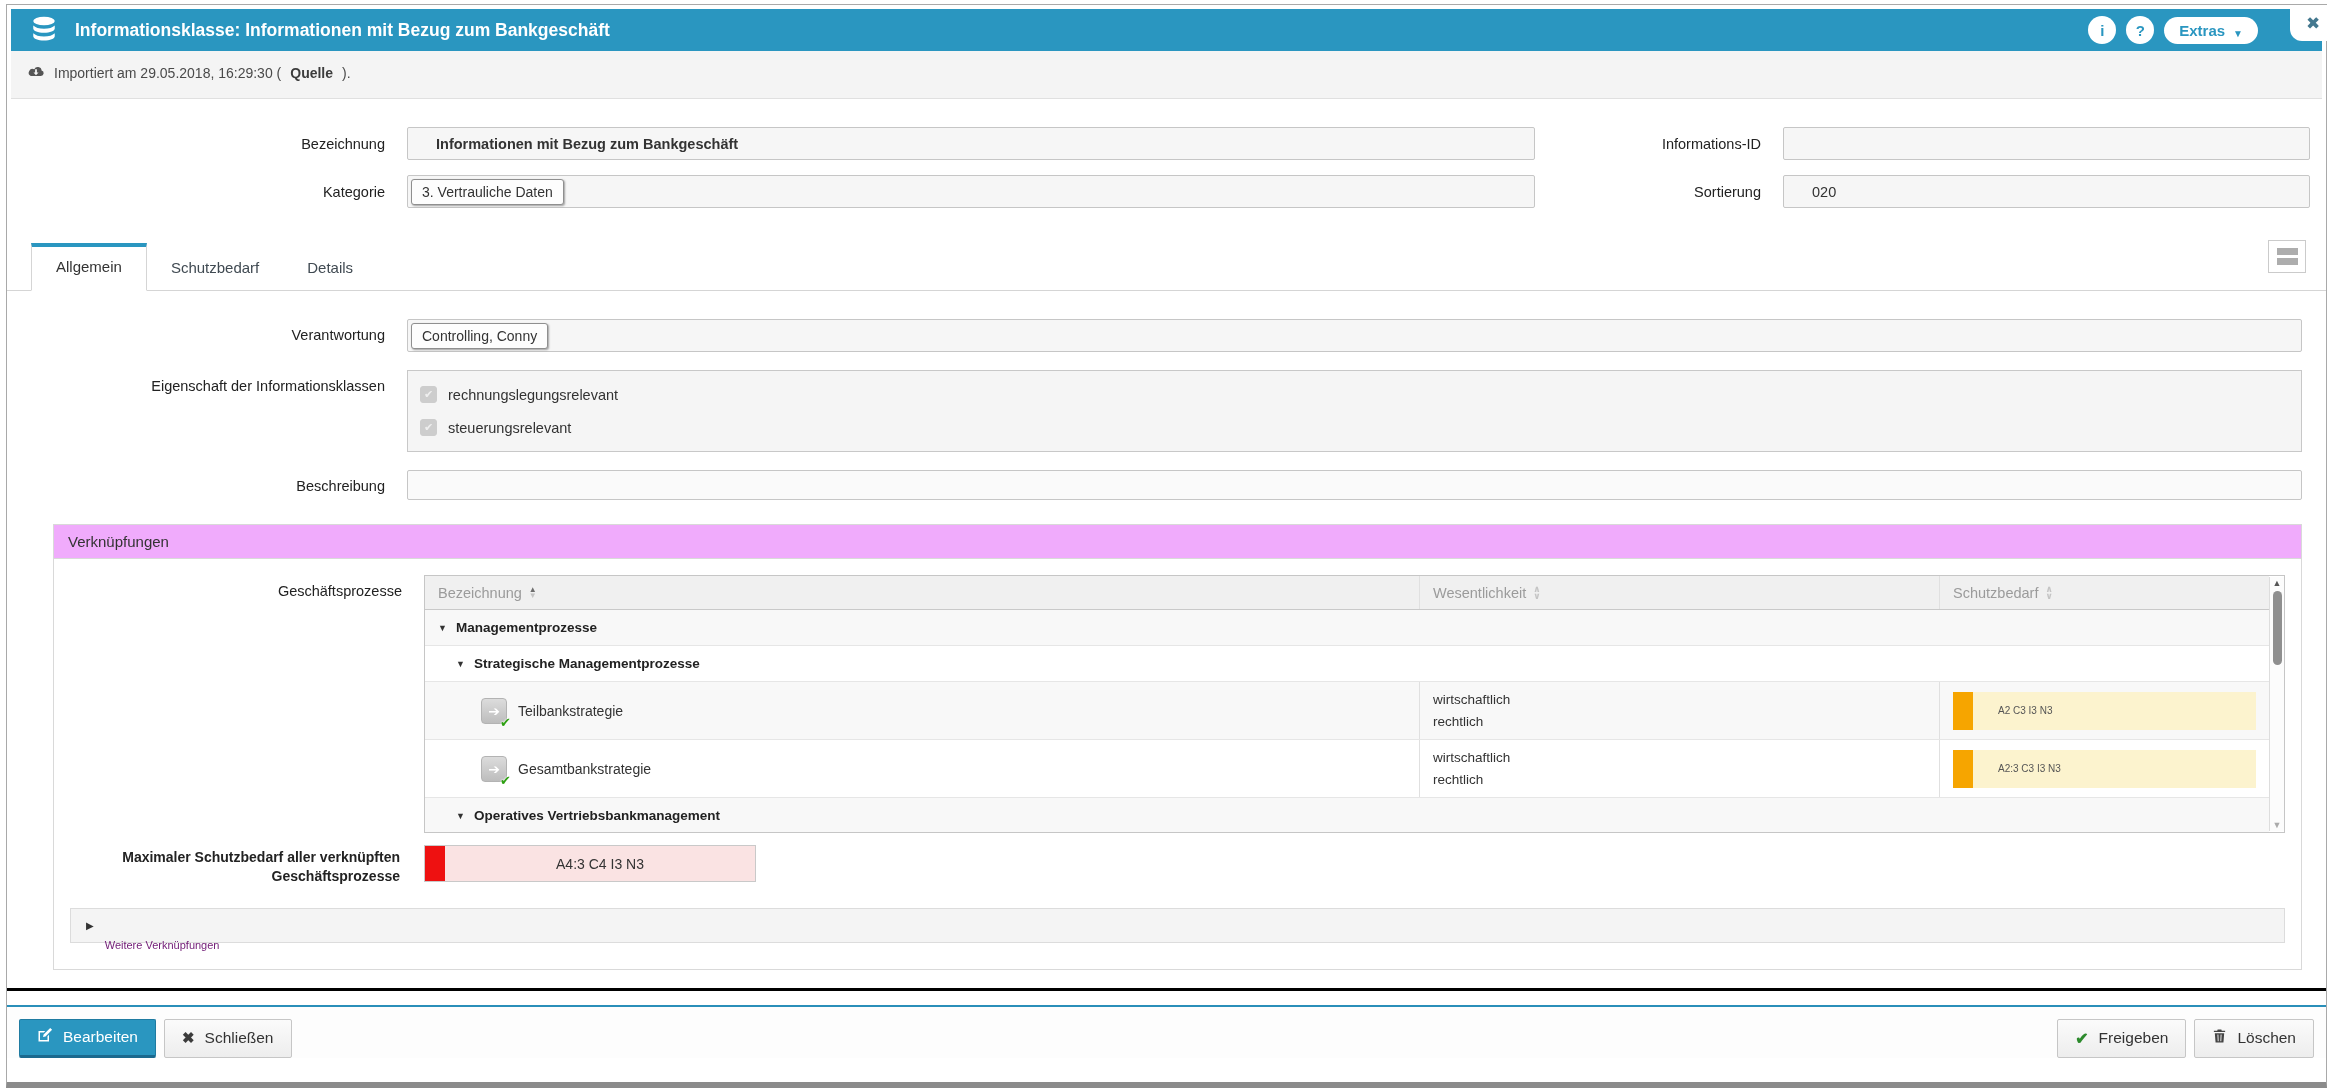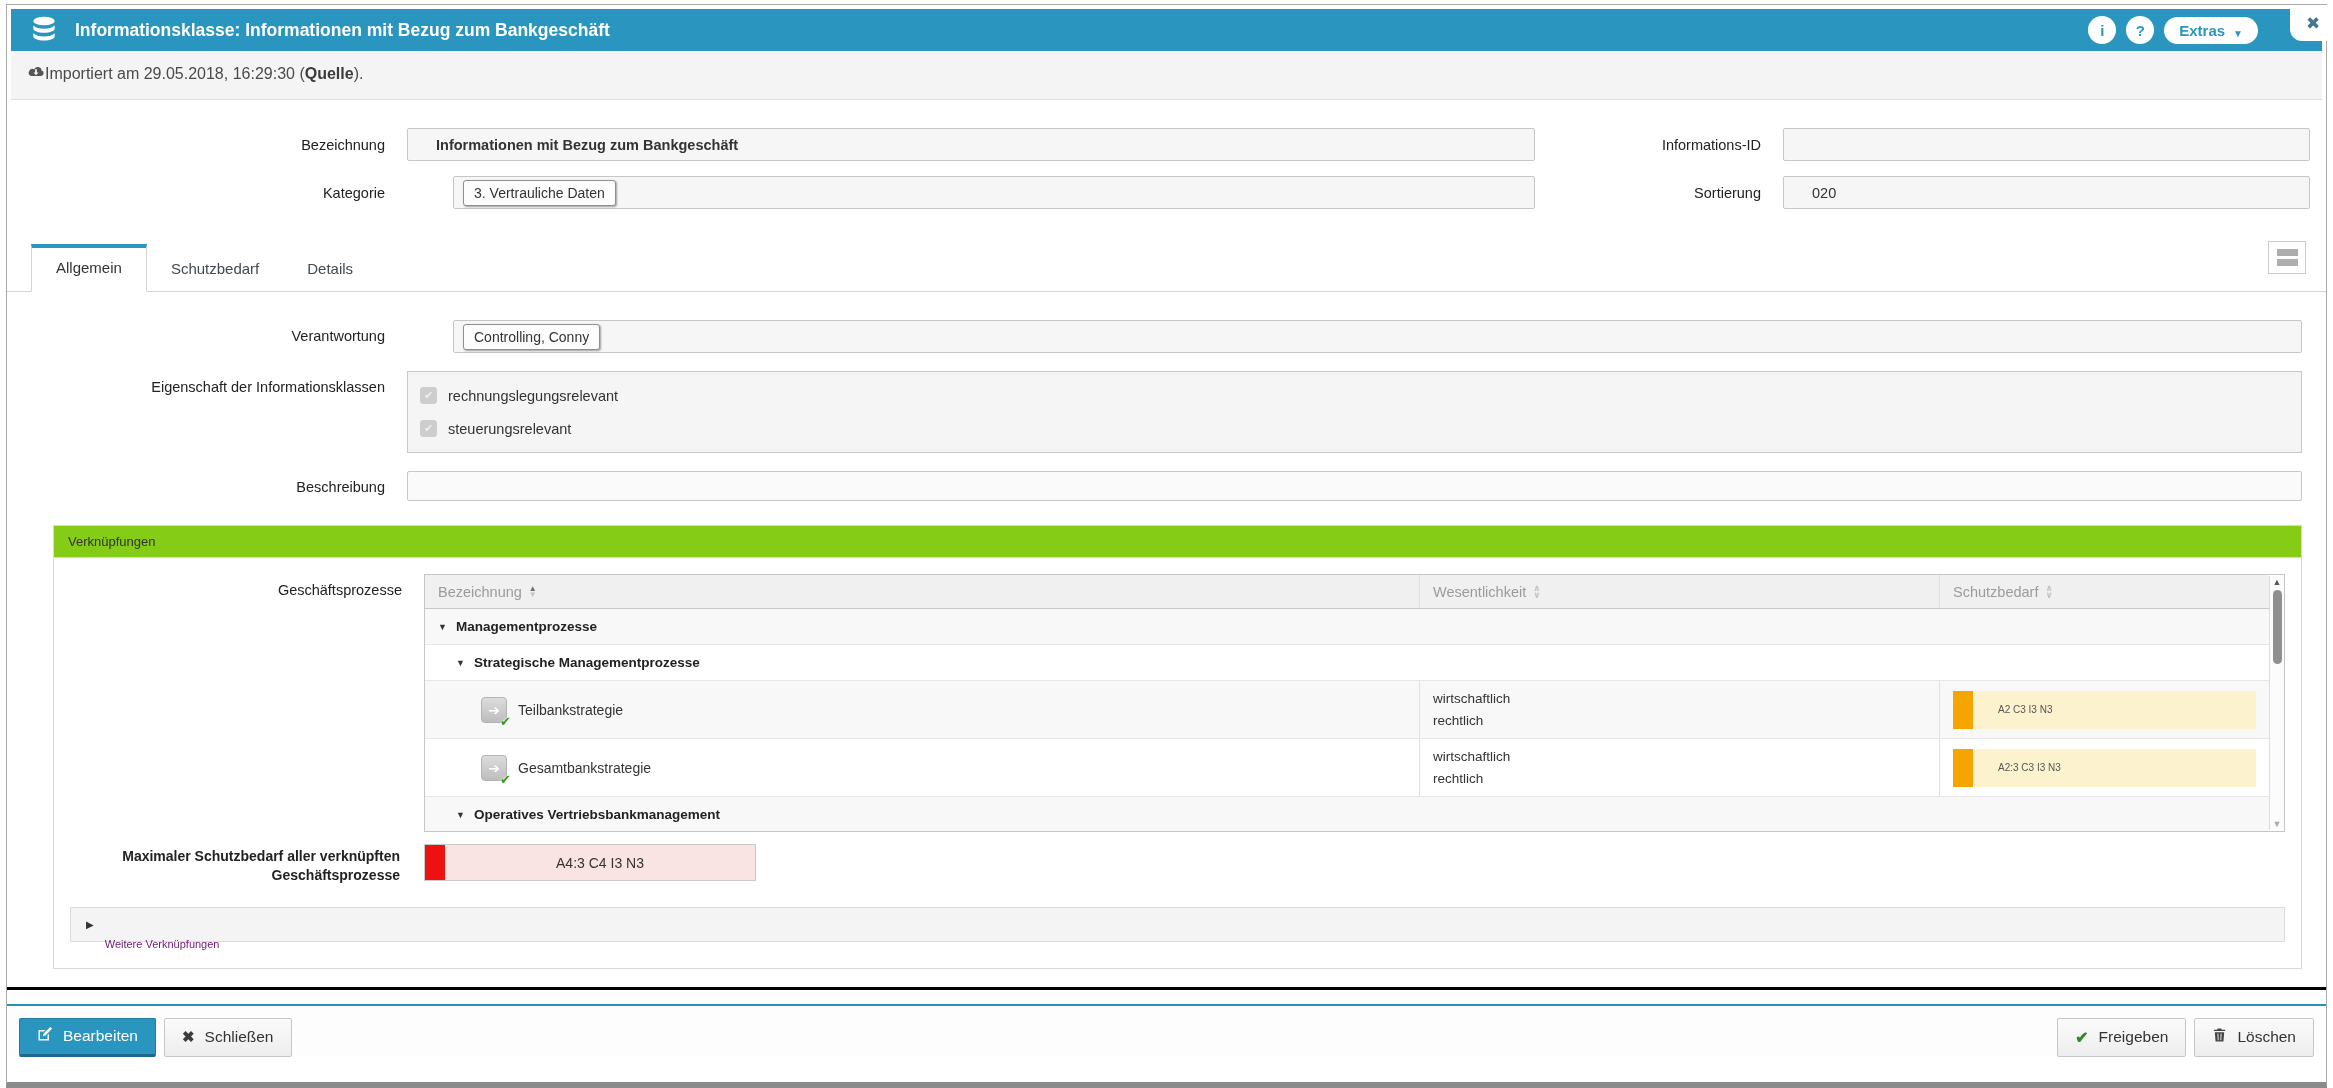--- a/index.html
+++ b/index.html
@@ -25,7 +25,7 @@
 
   
   .infobar { margin: 0 4px; background: #f4f4f4; border-bottom: 1px solid #e0e0e0; padding: 9px 16px 12px; }
-  .info-line { display: flex; align-items: center; color: #4a4a4a; font-size: 16px; padding: 4px 0; }
+  .info-line { display: flex; gap: 9px; align-items: center; color: #4a4a4a; font-size: 14px; padding: 4px 0; }
   .info-line .strong { font-weight: bold; color: #3c3c3c; }
   .info-line.bold { font-weight: bold; color: #3c3c3c; }
 

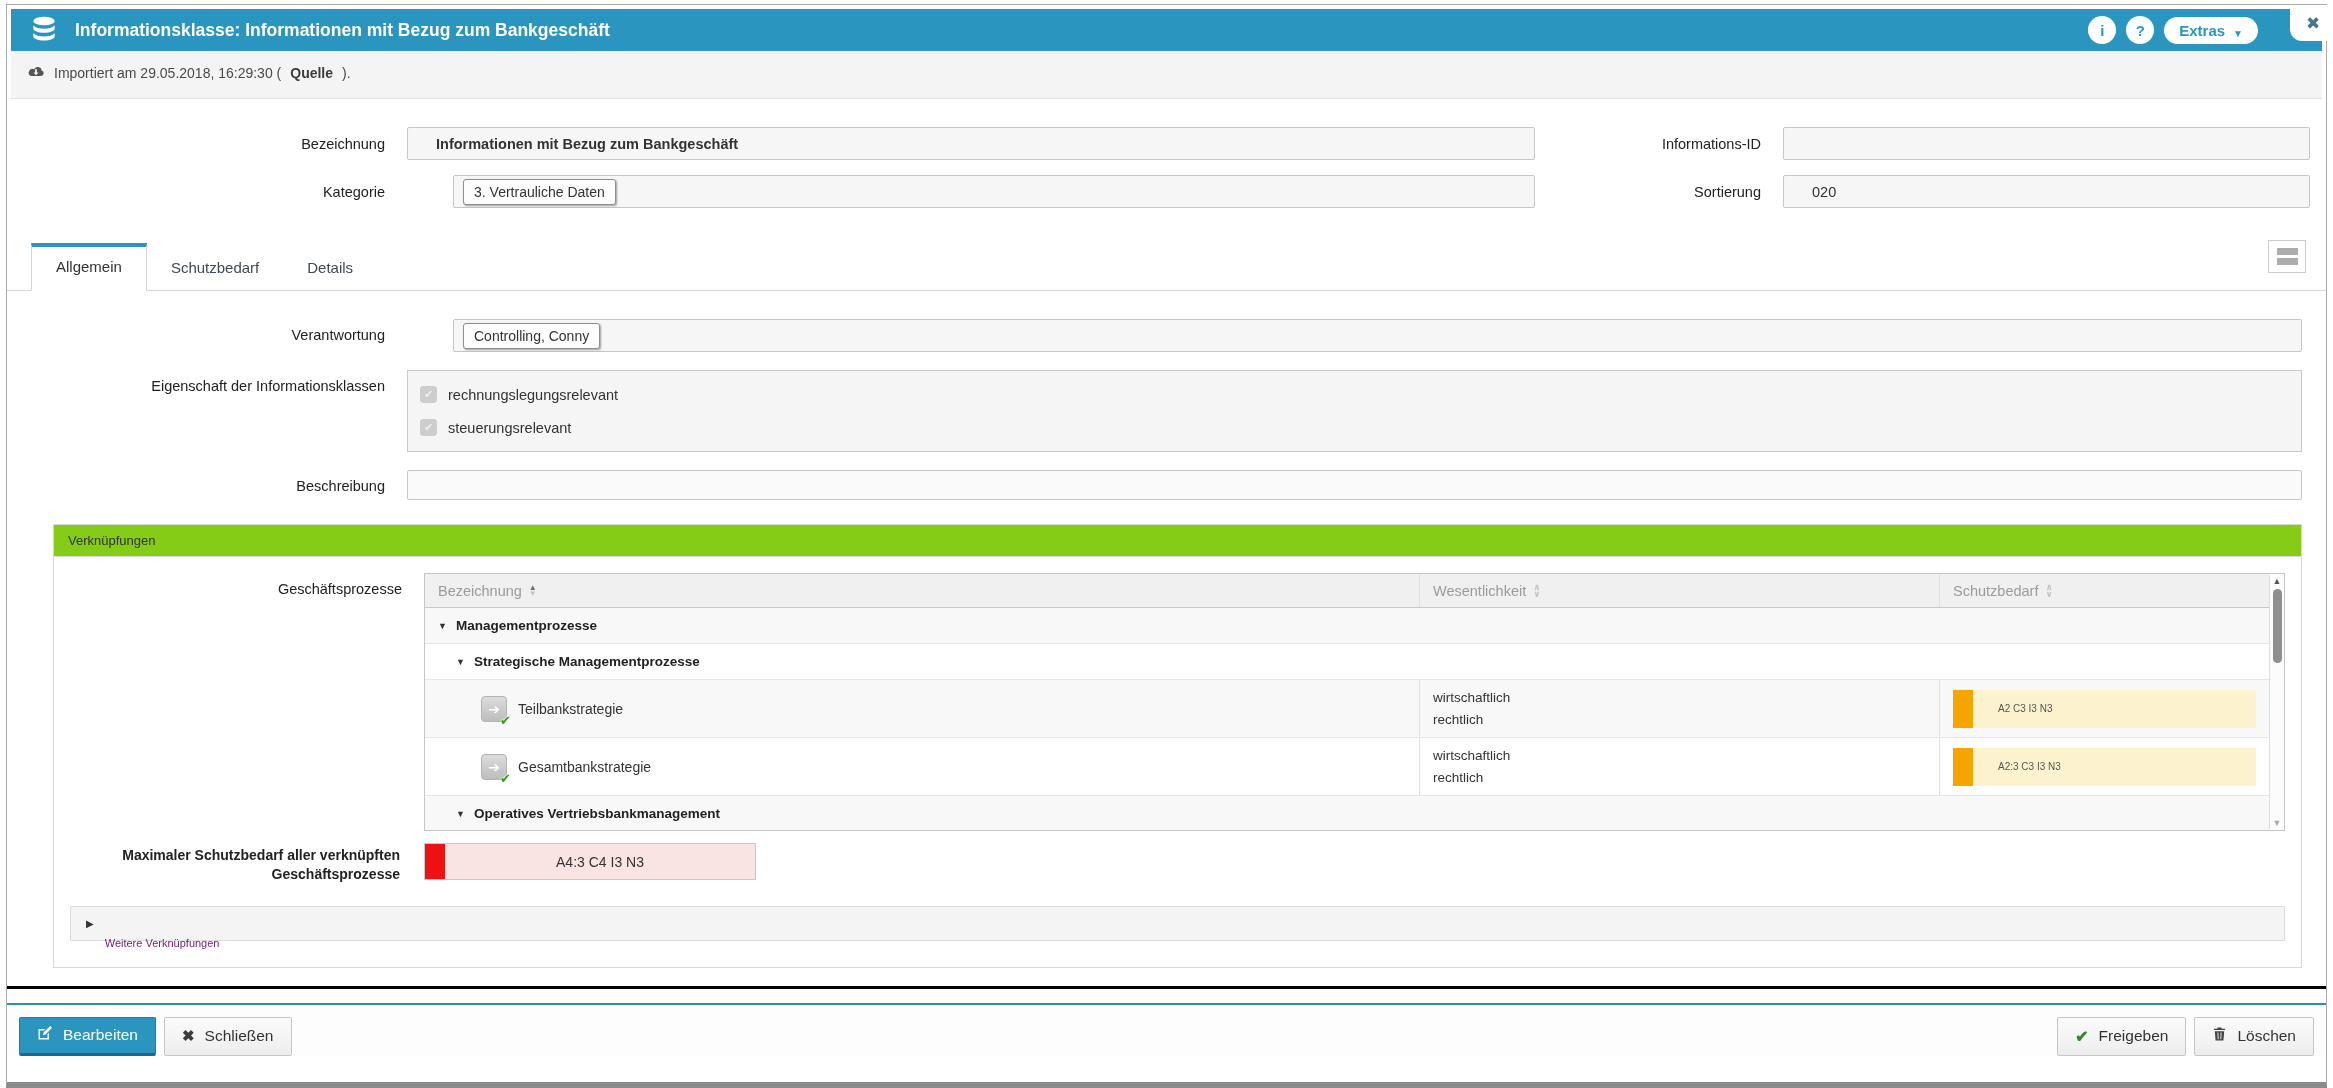--- a/index.html
+++ b/index.html
@@ -36,7 +36,7 @@
   .field { height: 33px; background: #f6f6f6; border: 1px solid #c6c6c6; border-radius: 2px;
     display: flex; align-items: center; padding: 0 28px; font-size: 14.5px; color: #333; }
   .field.bold-value { font-weight: bold; }
-  .field.chipfield { padding: 0 9px; margin-left: 46px; }
+  .field.chipfield { padding: 0 3px; }
   .chip { background: #fdfdfd; border: 1px solid #8f8f8f; border-radius: 3px; padding: 4px 10px;
     font-size: 14px; color: #333; box-shadow: 1px 1px 2px rgba(0,0,0,.35); cursor: pointer; }
 

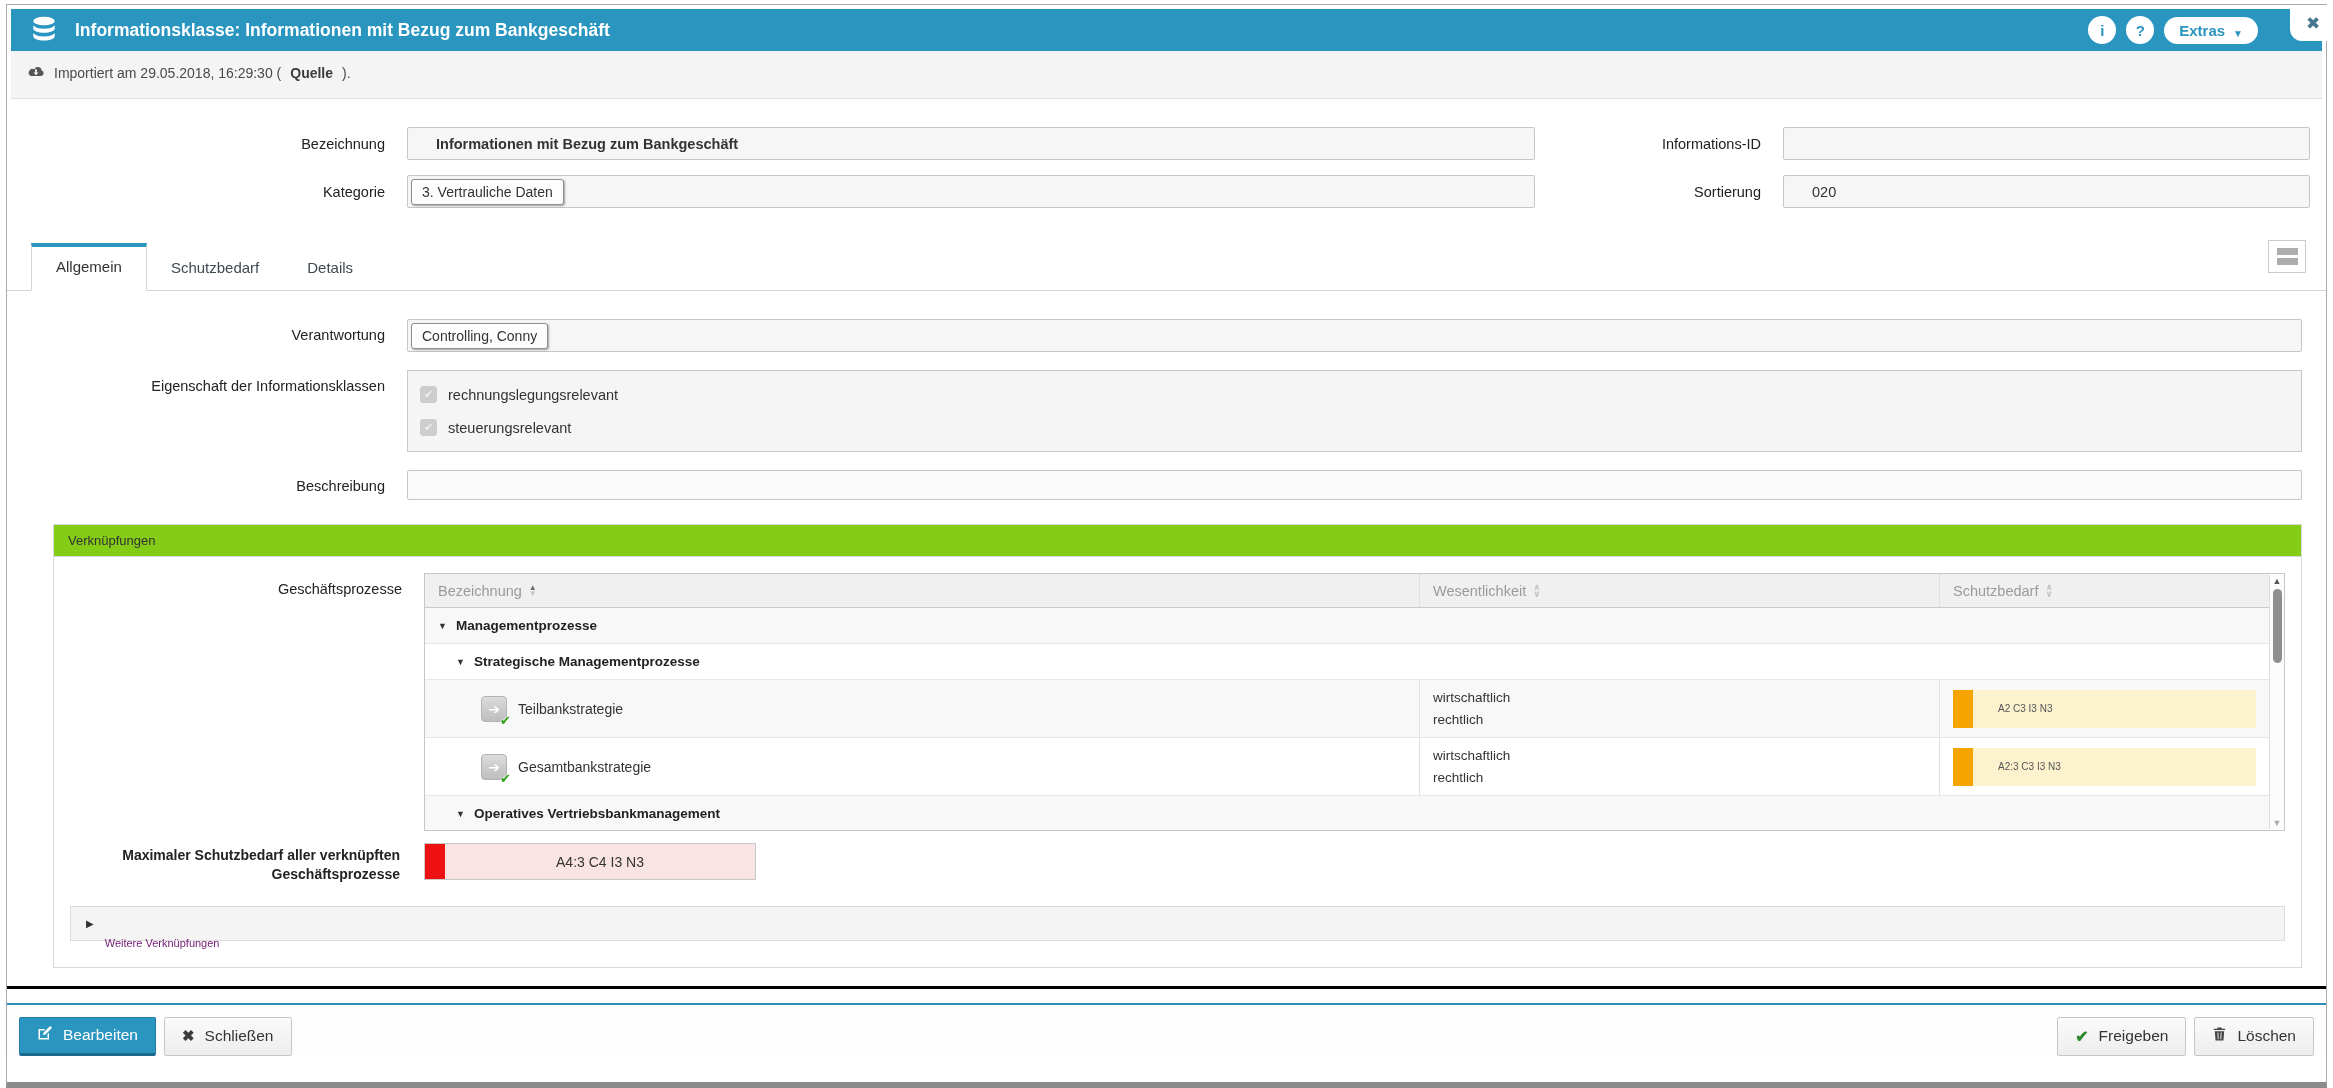--- a/index.html
+++ b/index.html
@@ -64,8 +64,8 @@
 
   
   .panel { margin: 24px 24px 0 46px; border: 1px solid #d9d9d9; }
-  .panel-header { background: #84cc16; border-bottom: 1px solid #d9d9d9; padding: 8px 14px;
-    font-size: 13px; color: #333; }
+  .panel-header { background: #f0abfc; border-bottom: 1px solid #d9d9d9; padding: 8px 14px;
+    font-size: 15px; color: #333; }
   .panel-body { padding: 16px 16px 26px; }
   .panel-row { display: grid; grid-template-columns: 354px 1fr; }
   .panel-row .lbl { padding-top: 8px; }

